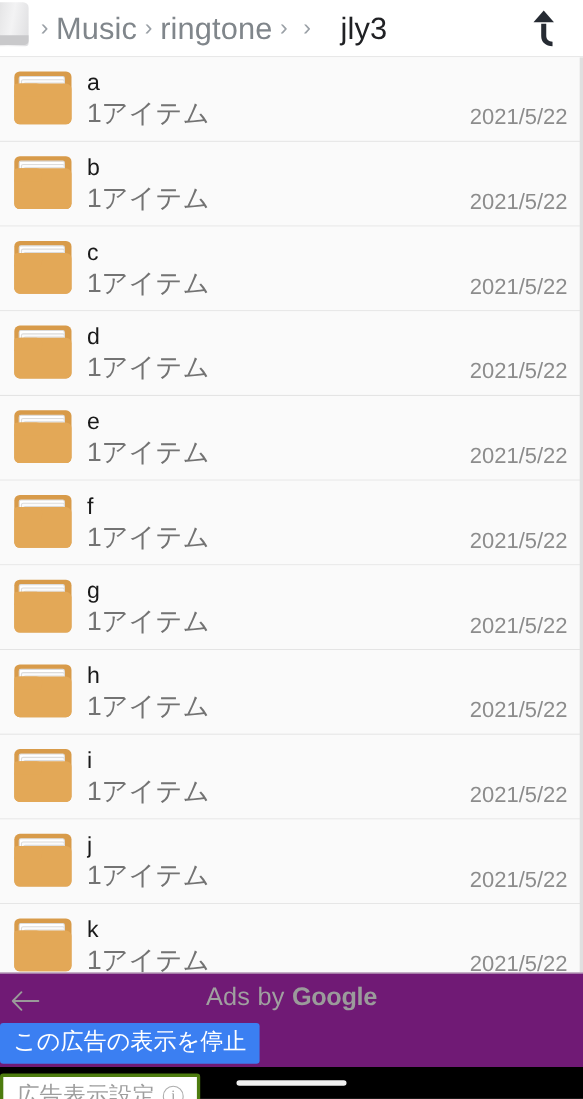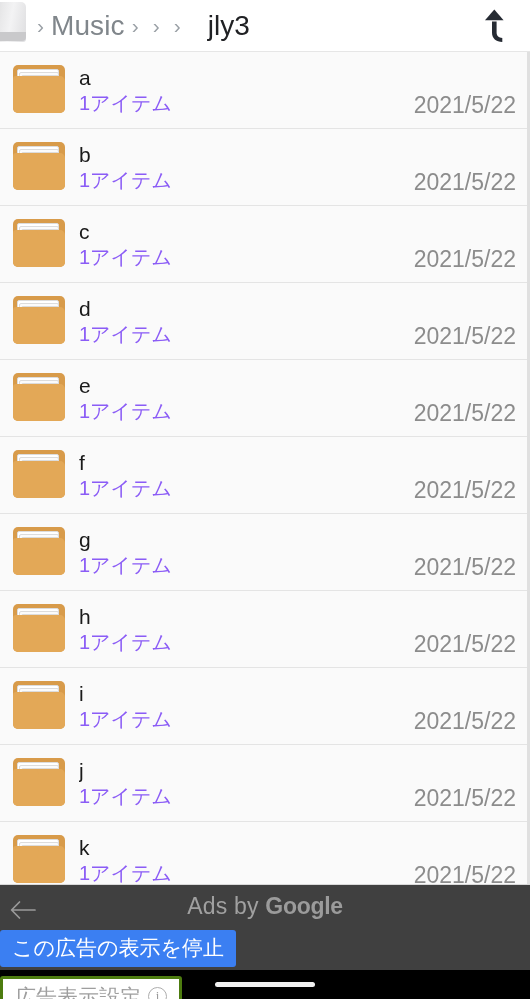--- a/index.html
+++ b/index.html
@@ -306,6 +306,7 @@
     <span class="crumb">Music</span>
 
     <span class="crumb-sep">›</span>
+    <span class="crumb">ringtone</span>
 
     <span class="crumb-sep">›</span>
 

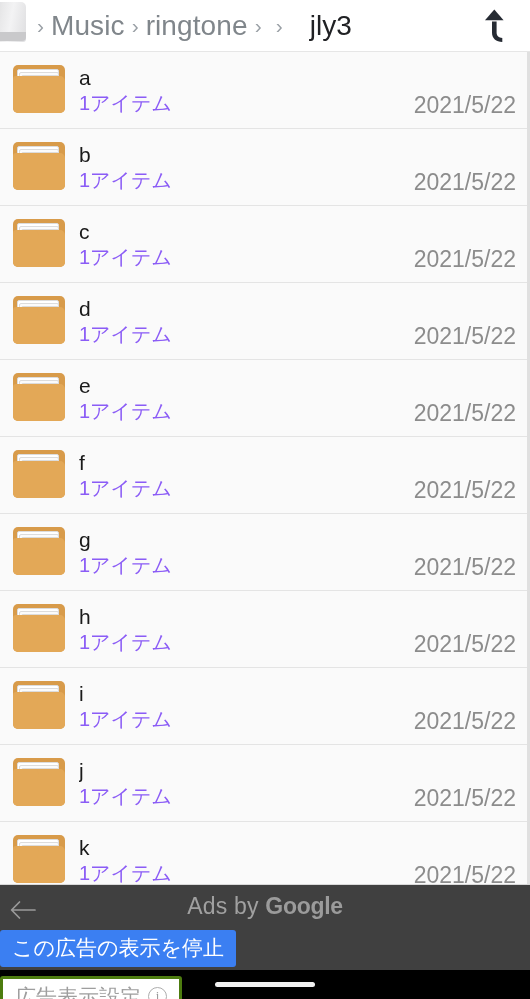--- a/index.html
+++ b/index.html
@@ -171,8 +171,8 @@
     text-overflow: ellipsis;
   }
   .row-sub {
-    font-size: 20px;
-    color: #8b5cf6;
+    font-size: 24px;
+    color: #737373;
     line-height: 1.15;
     white-space: nowrap;
   }

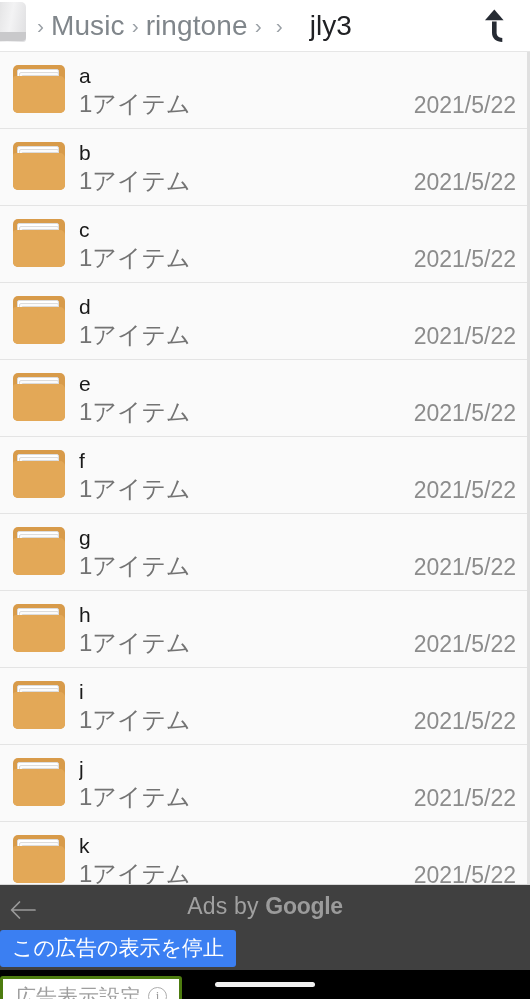--- a/index.html
+++ b/index.html
@@ -177,7 +177,7 @@
     white-space: nowrap;
   }
   .row-date {
-    font-size: 23px;
+    font-size: 20px;
     color: #8c8c8c;
     white-space: nowrap;
     align-self: flex-end;

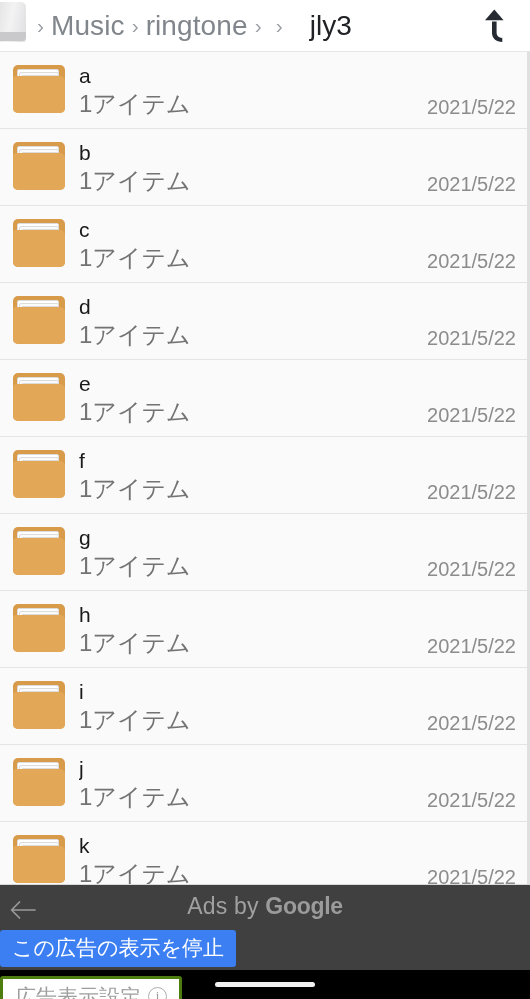--- a/index.html
+++ b/index.html
@@ -200,7 +200,7 @@
     position: relative;
     height: 86px;
     min-height: 86px;
-    background: #404040;
+    background: #701a75;
     border-top: 1px solid #d9d9d9;
   }
 

